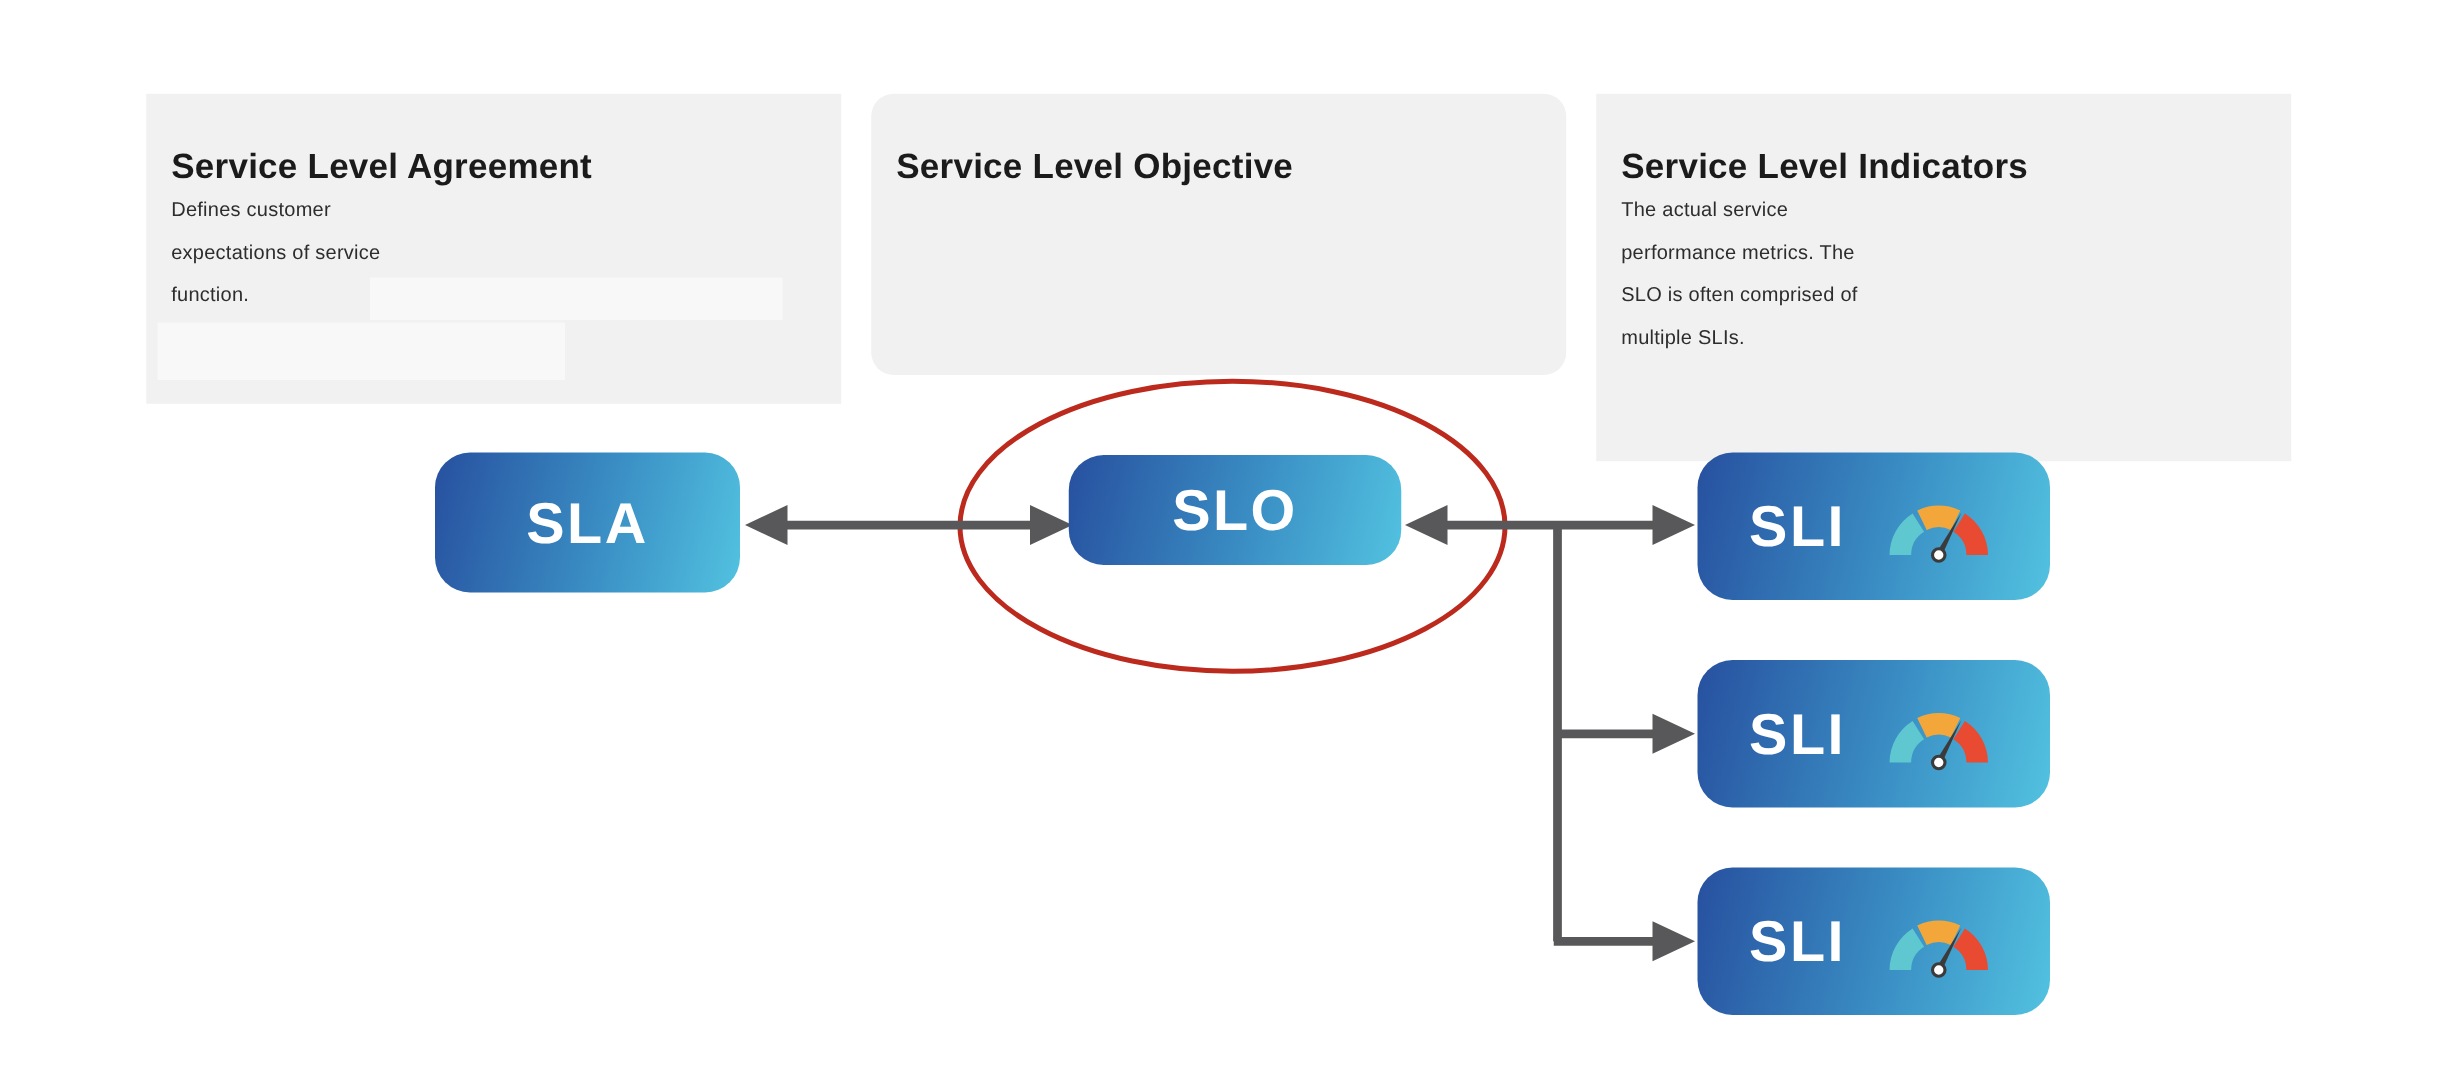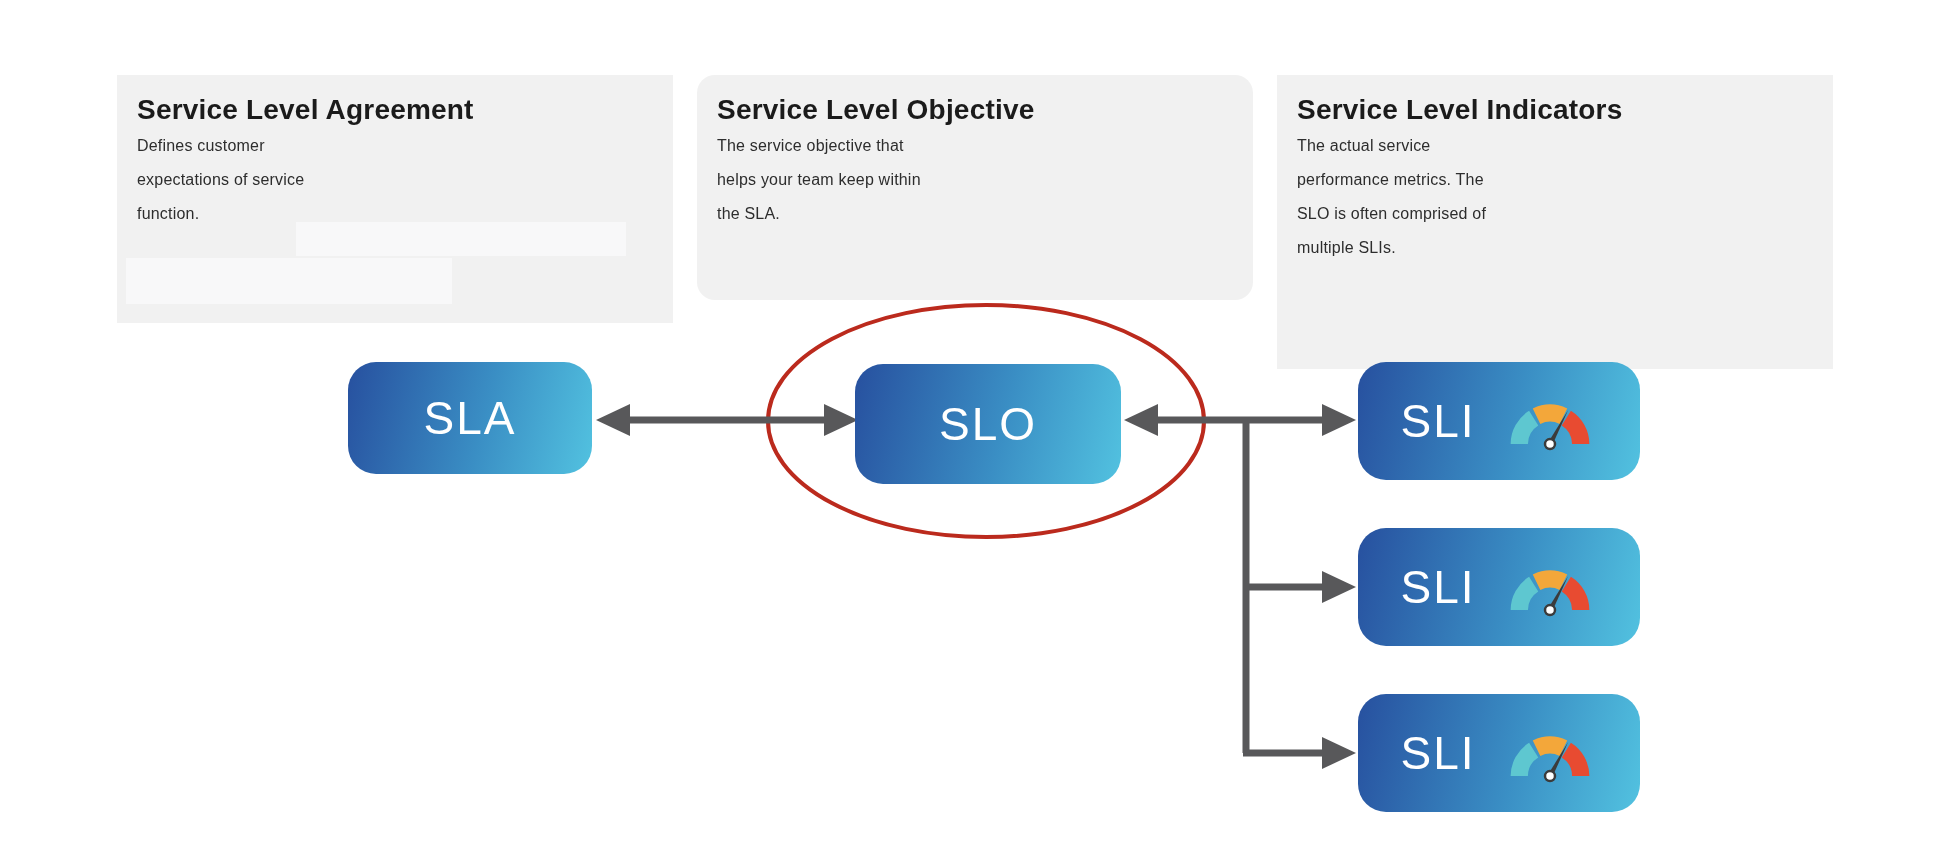--- a/index.html
+++ b/index.html
@@ -33,6 +33,7 @@
     color: var(--heading-text, #1b1b1b);
     line-height: 38px;
     letter-spacing: 0.2px;
+    margin-top: 23px;
   }
   .card-body {
     font-size: 16px;

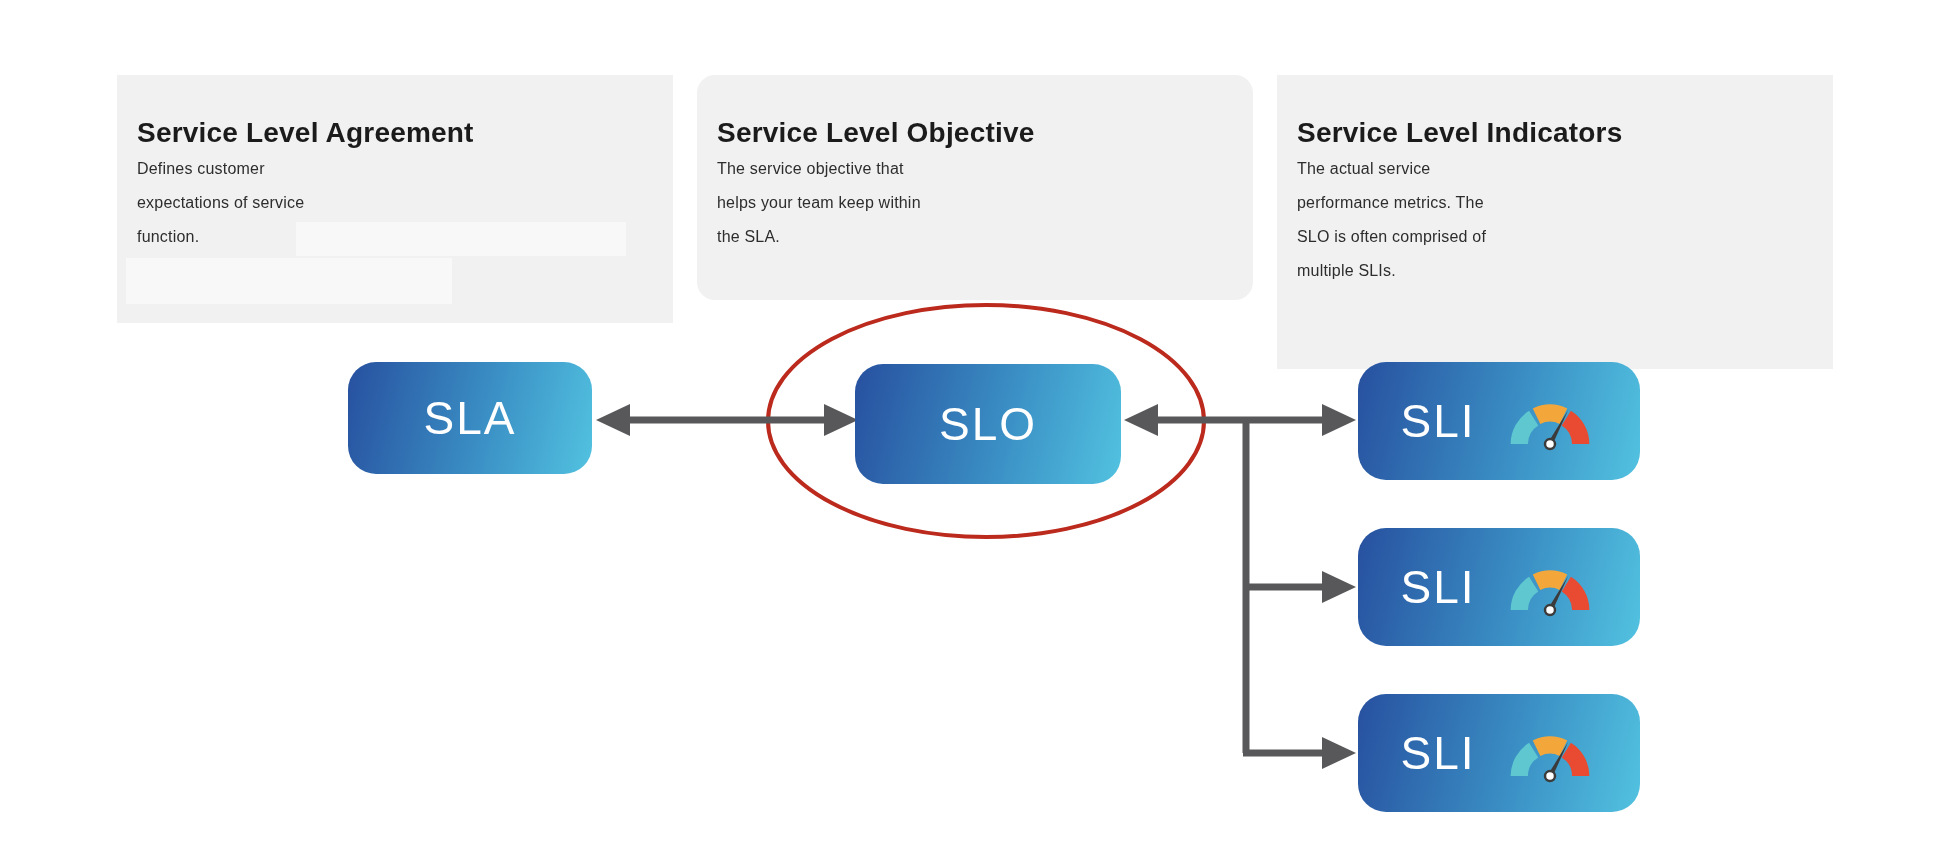--- a/index.html
+++ b/index.html
@@ -109,9 +109,6 @@
 
   <div class="info-card card-2">
     <div class="card-title">Service Level Objective</div>
-    <div class="card-body">The service objective that
-helps your team keep within
-the SLA.</div>
   </div>
 
   <div class="info-card card-3">

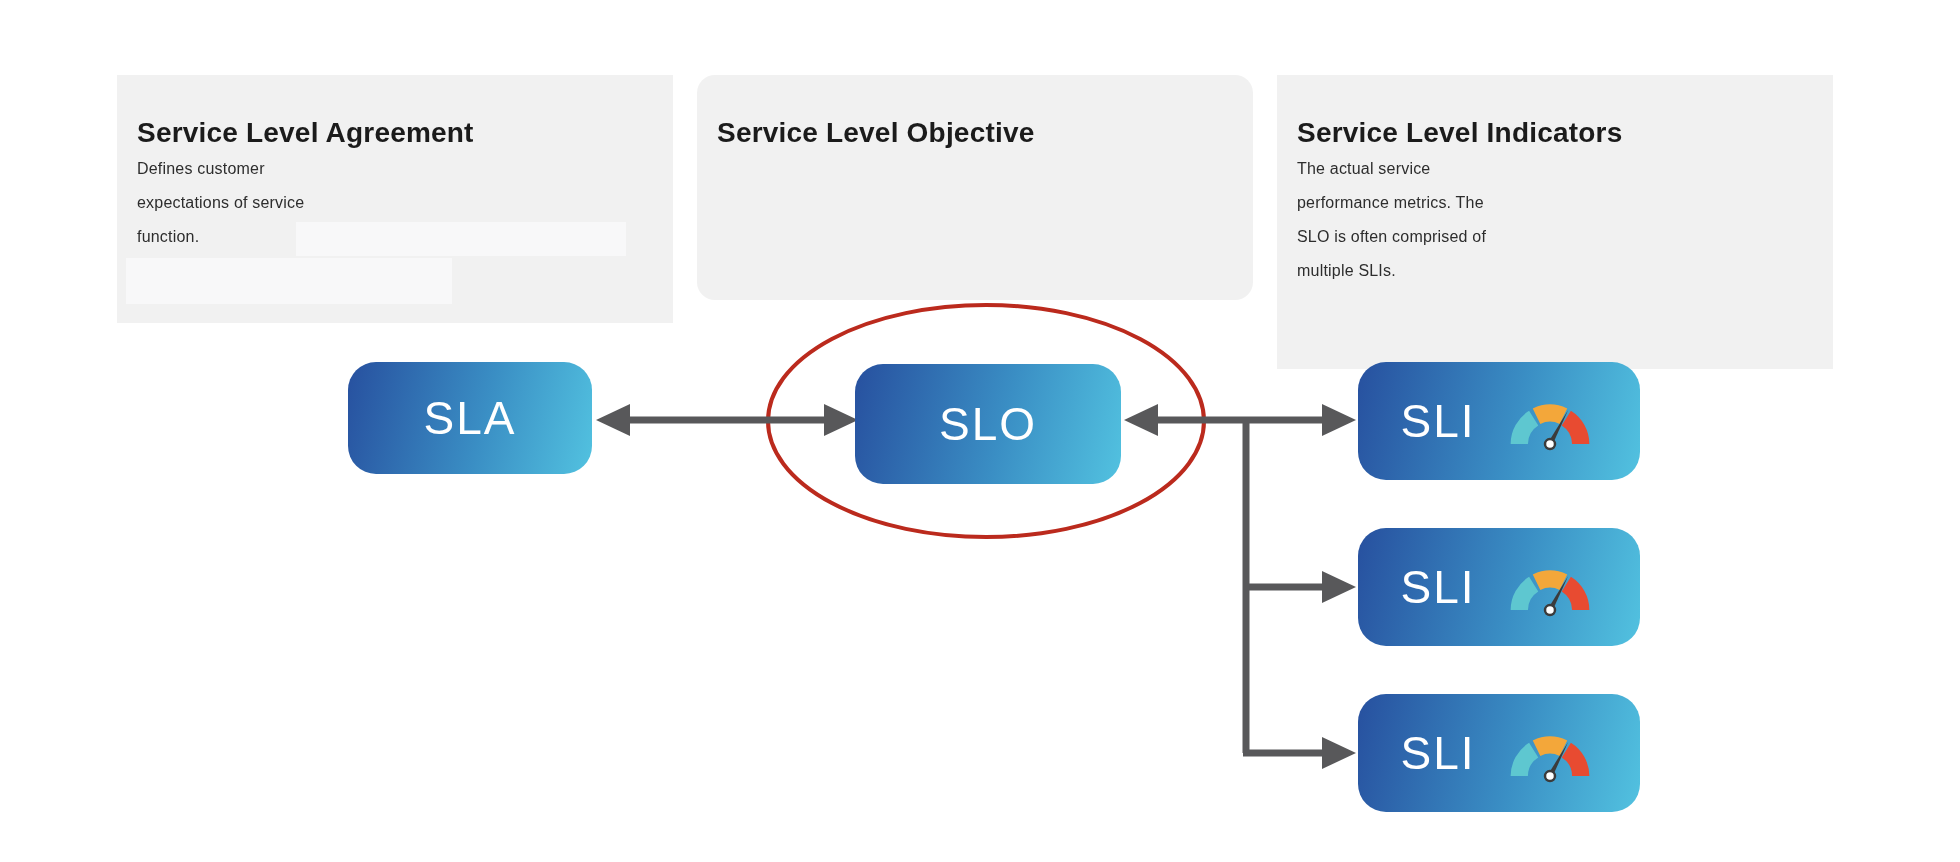--- a/index.html
+++ b/index.html
@@ -77,7 +77,7 @@
   .node-label {
     color: var(--node-text, #ffffff);
     font-size: 46px;
-    font-weight: normal;
+    font-weight: bold;
     letter-spacing: 2px;
   }
   .node-sla { left: 348px;  top: 362px; width: 244px; height: 112px; }

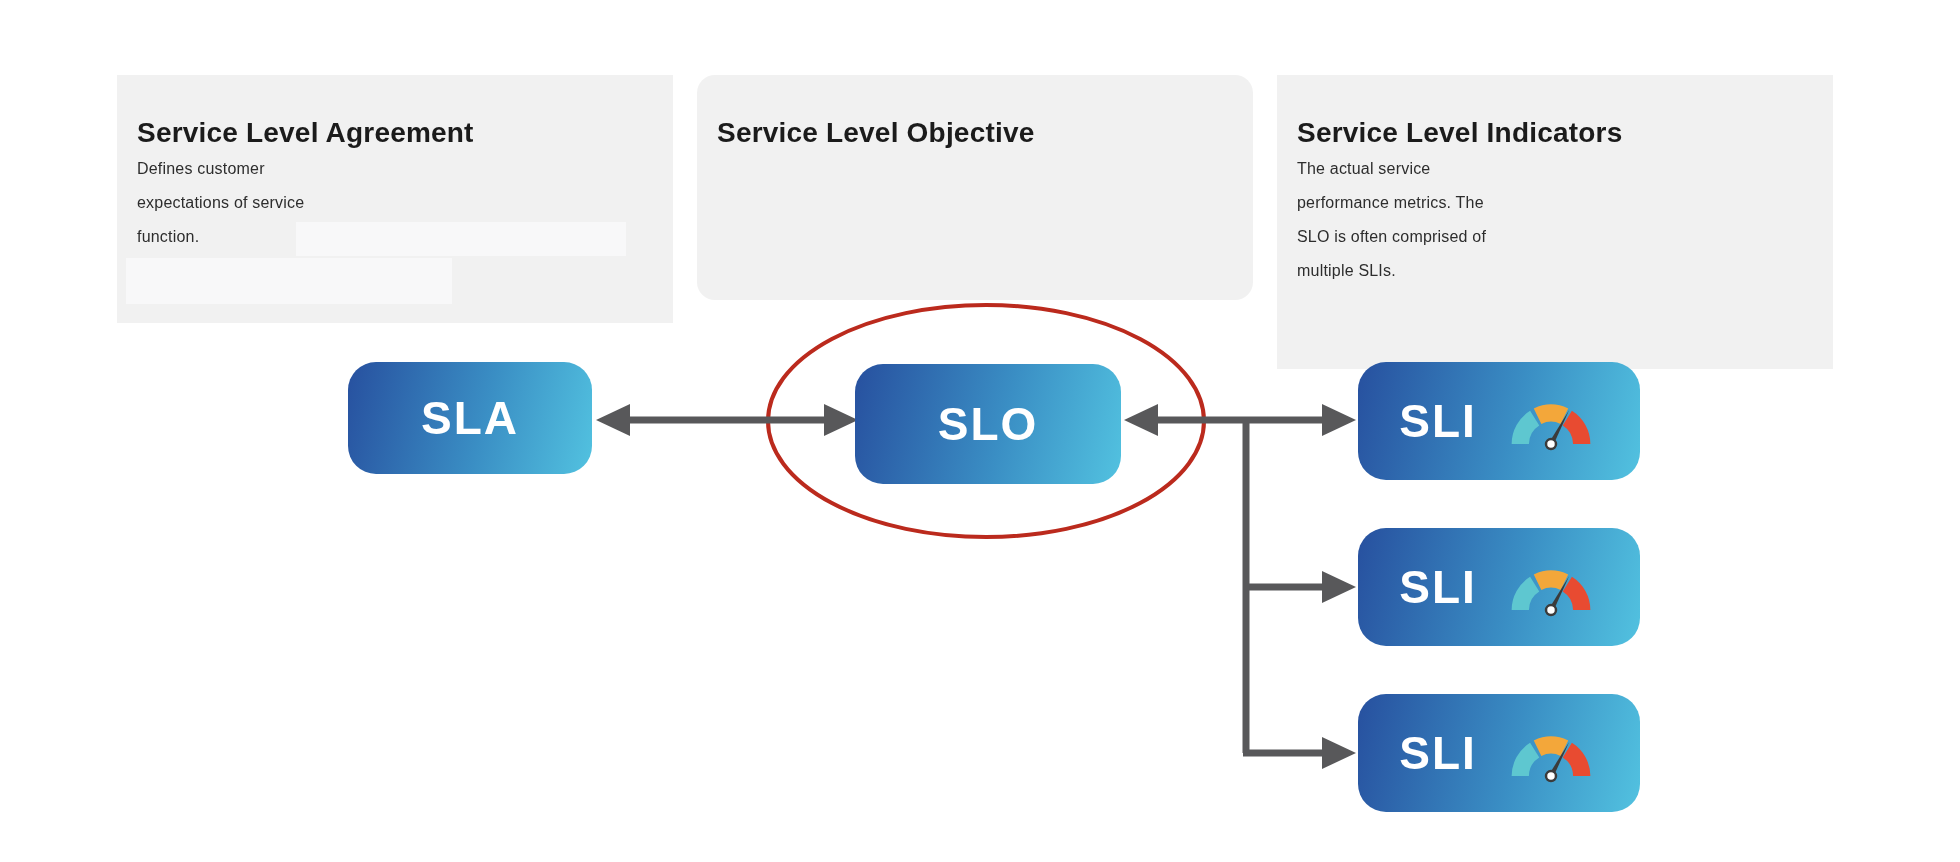--- a/index.html
+++ b/index.html
@@ -81,7 +81,7 @@
     letter-spacing: 2px;
   }
   .node-sla { left: 348px;  top: 362px; width: 244px; height: 112px; }
-  .node-slo { left: 855px;  top: 364px; width: 266px; height: 120px; }
+  .node-slo { left: 855px;  top: 364px; width: 266px; height: 88px; }
   .node-sli-1 { left: 1358px; top: 362px; width: 282px; height: 118px; }
   .node-sli-2 { left: 1358px; top: 528px; width: 282px; height: 118px; }
   .node-sli-3 { left: 1358px; top: 694px; width: 282px; height: 118px; }

